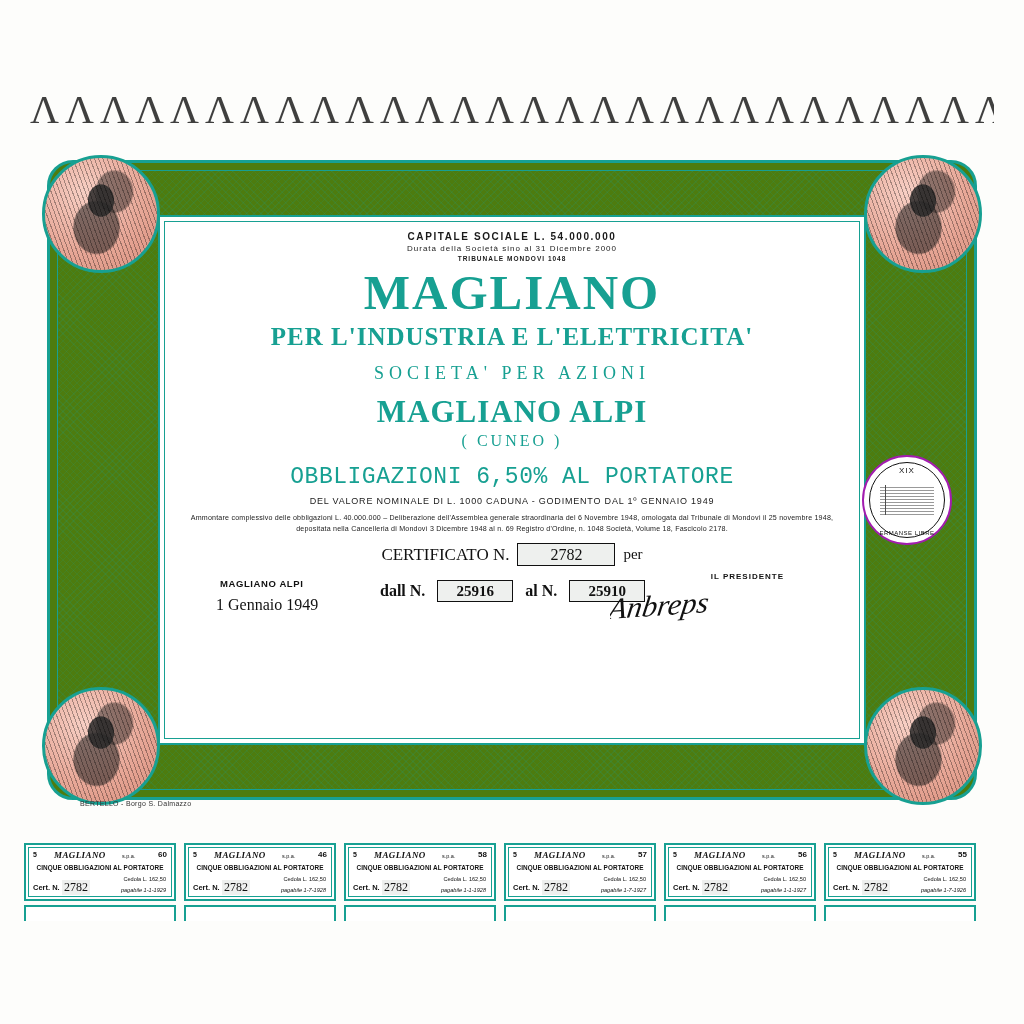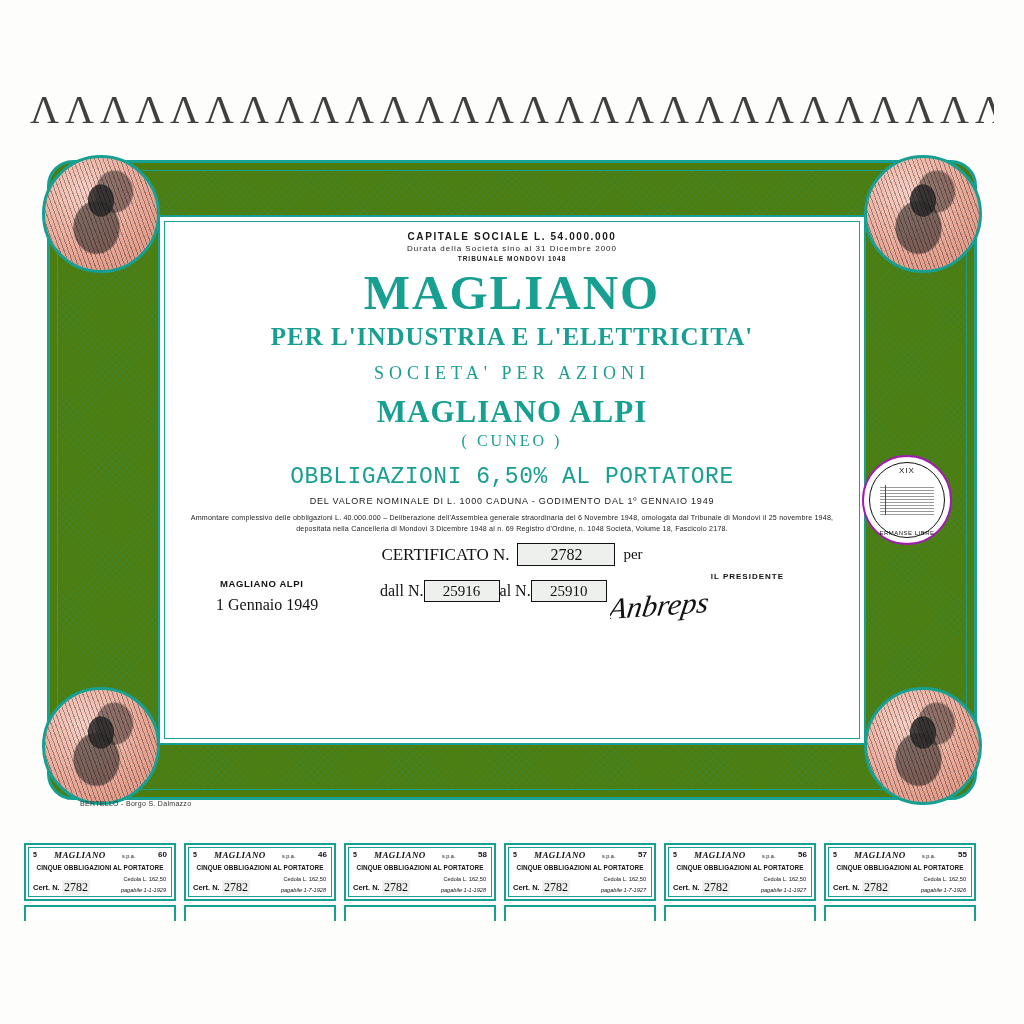--- a/index.html
+++ b/index.html
@@ -126,7 +126,7 @@
     font-family:"Liberation Serif",serif;font-size:16px;
   }
   .rangerow{
-    position:absolute;left:206px;top:8px;display:flex;align-items:center;gap:0;
+    position:absolute;left:206px;top:8px;display:flex;align-items:center;gap:12px;font-weight:bold;
   }
   .rangelabel{font-family:"Liberation Serif",serif;font-size:16px;color:#111;}
   .rangebox{

